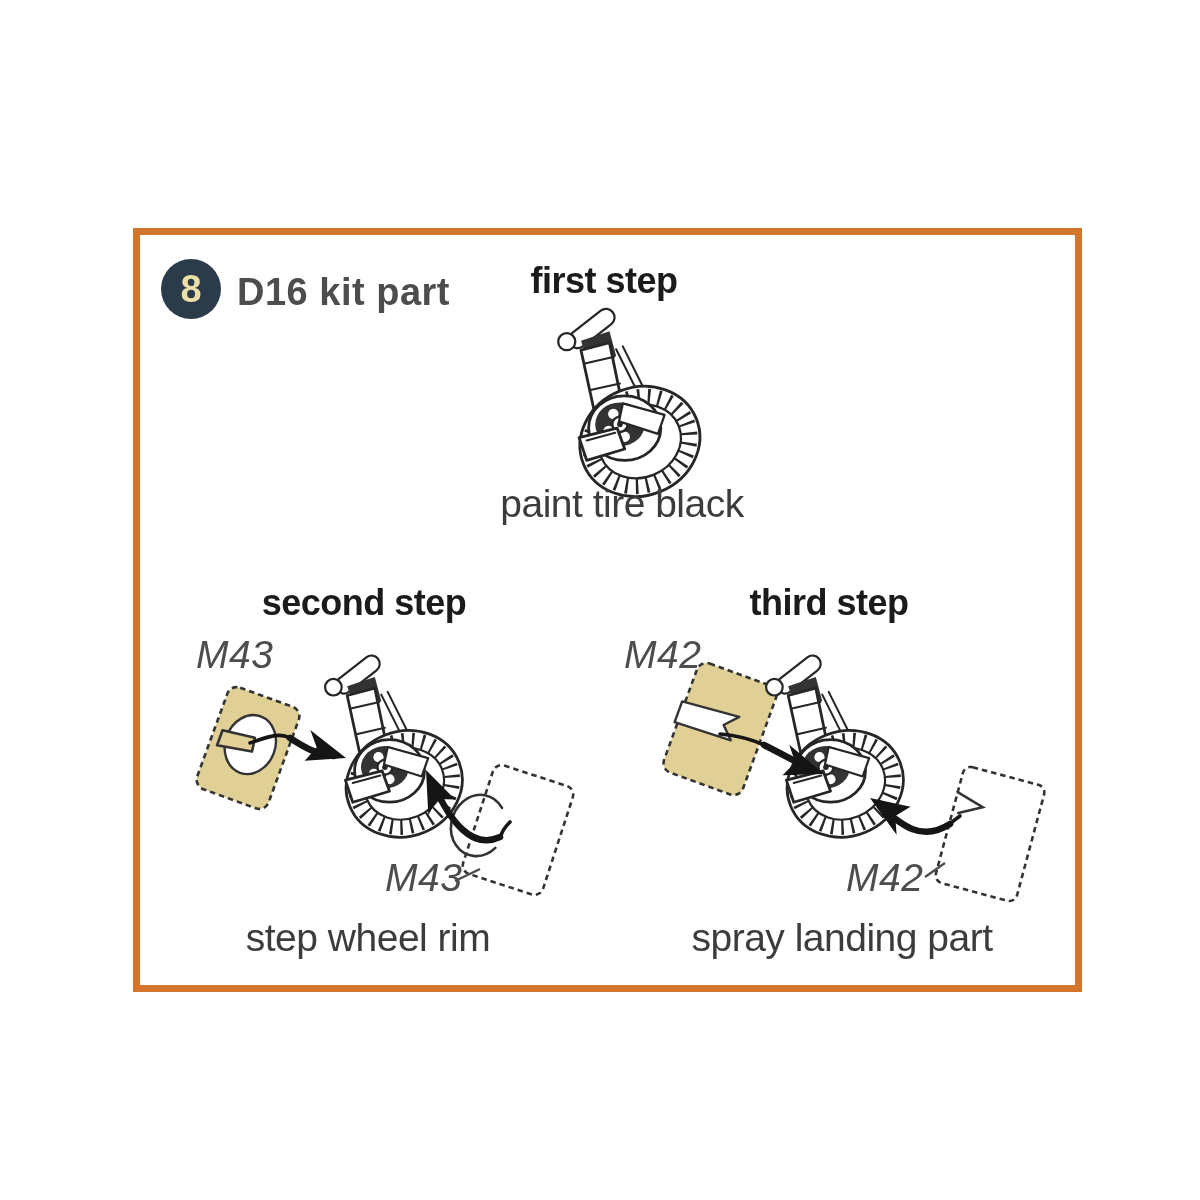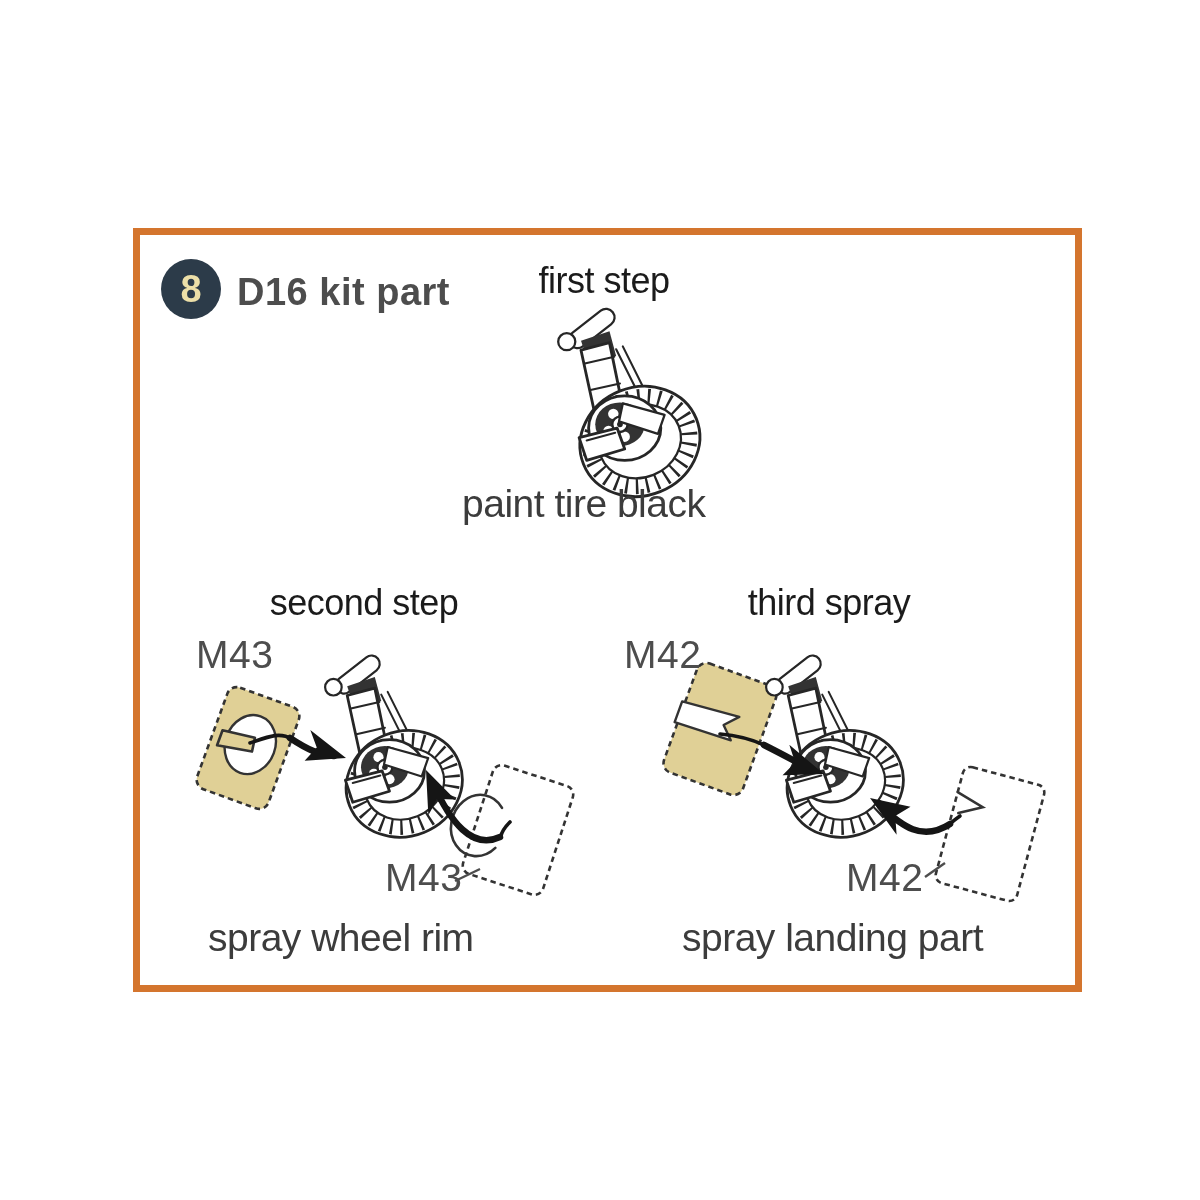--- a/index.html
+++ b/index.html
@@ -23,7 +23,7 @@
          justify-content:center;font-size:38px;font-weight:bold;}
   .kit-label{position:absolute;left:237px;top:271px;font-size:38px;color:var(--label-gray);
          letter-spacing:0.5px;font-weight:bold;}
-  .step-title{position:absolute;width:320px;text-align:center;font-size:36px;font-weight:normal;
+  .step-title{position:absolute;width:320px;text-align:center;font-size:36px;font-weight:bold;
          color:var(--heading);letter-spacing:-0.5px;}
   .t1{left:444px;top:260px;}
   .t2{left:204px;top:582px;}

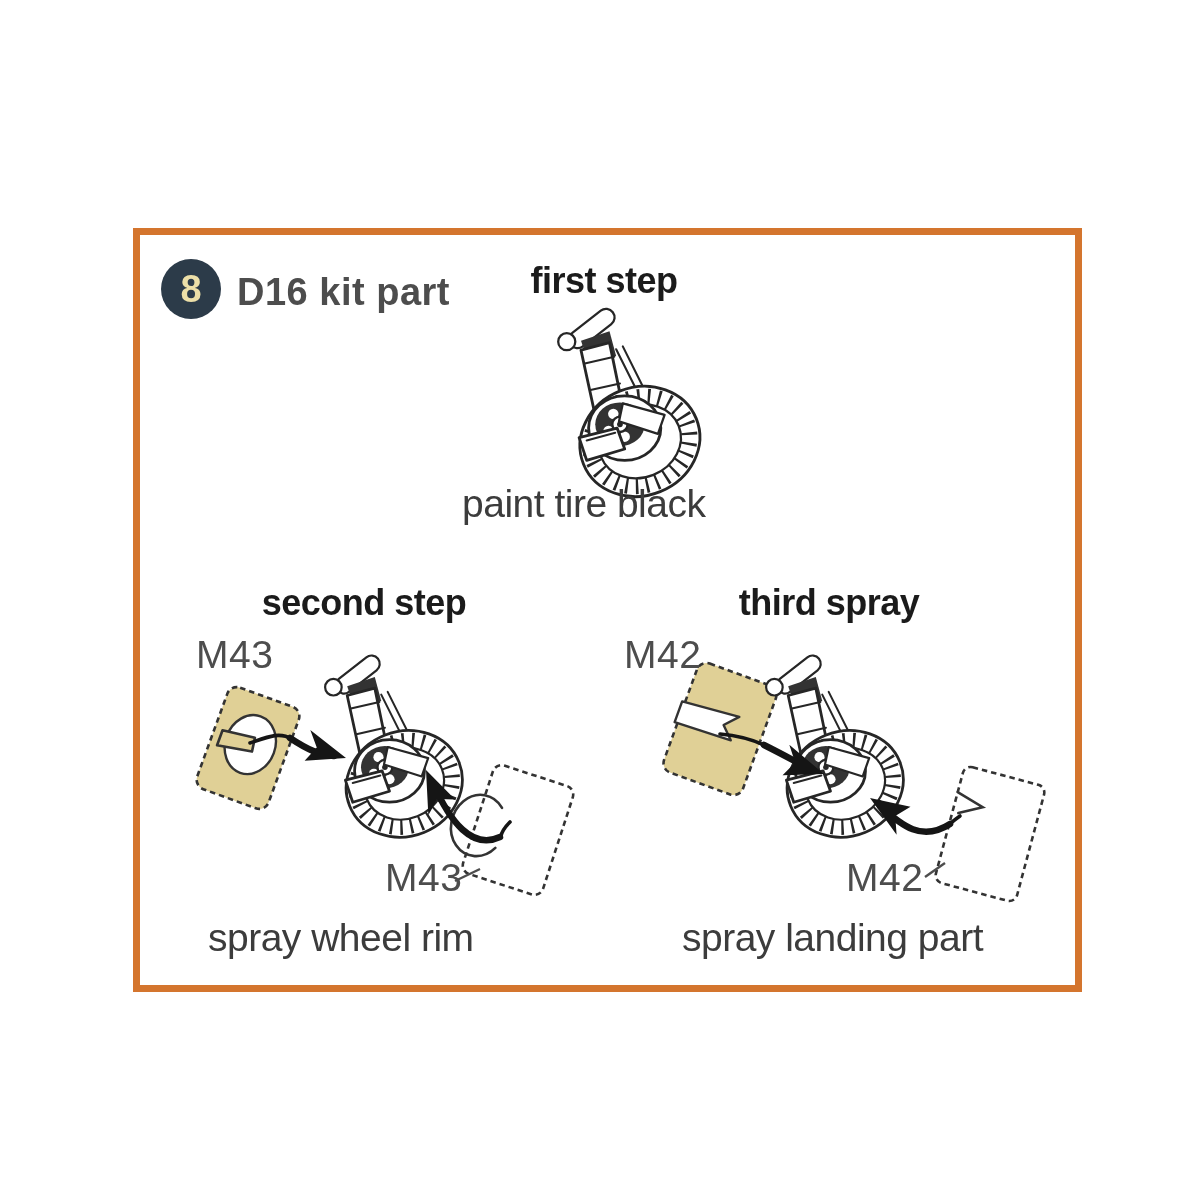--- a/index.html
+++ b/index.html
@@ -28,7 +28,7 @@
   .t1{left:444px;top:260px;}
   .t2{left:204px;top:582px;}
   .t3{left:669px;top:582px;}
-  .caption{position:absolute;width:320px;font-size:39px;color:var(--caption);
+  .caption{position:absolute;width:320px;text-align:center;font-size:39px;color:var(--caption);
          letter-spacing:-0.5px;}
   .c1{left:462px;top:482px;}
   .c2{left:208px;top:916px;}

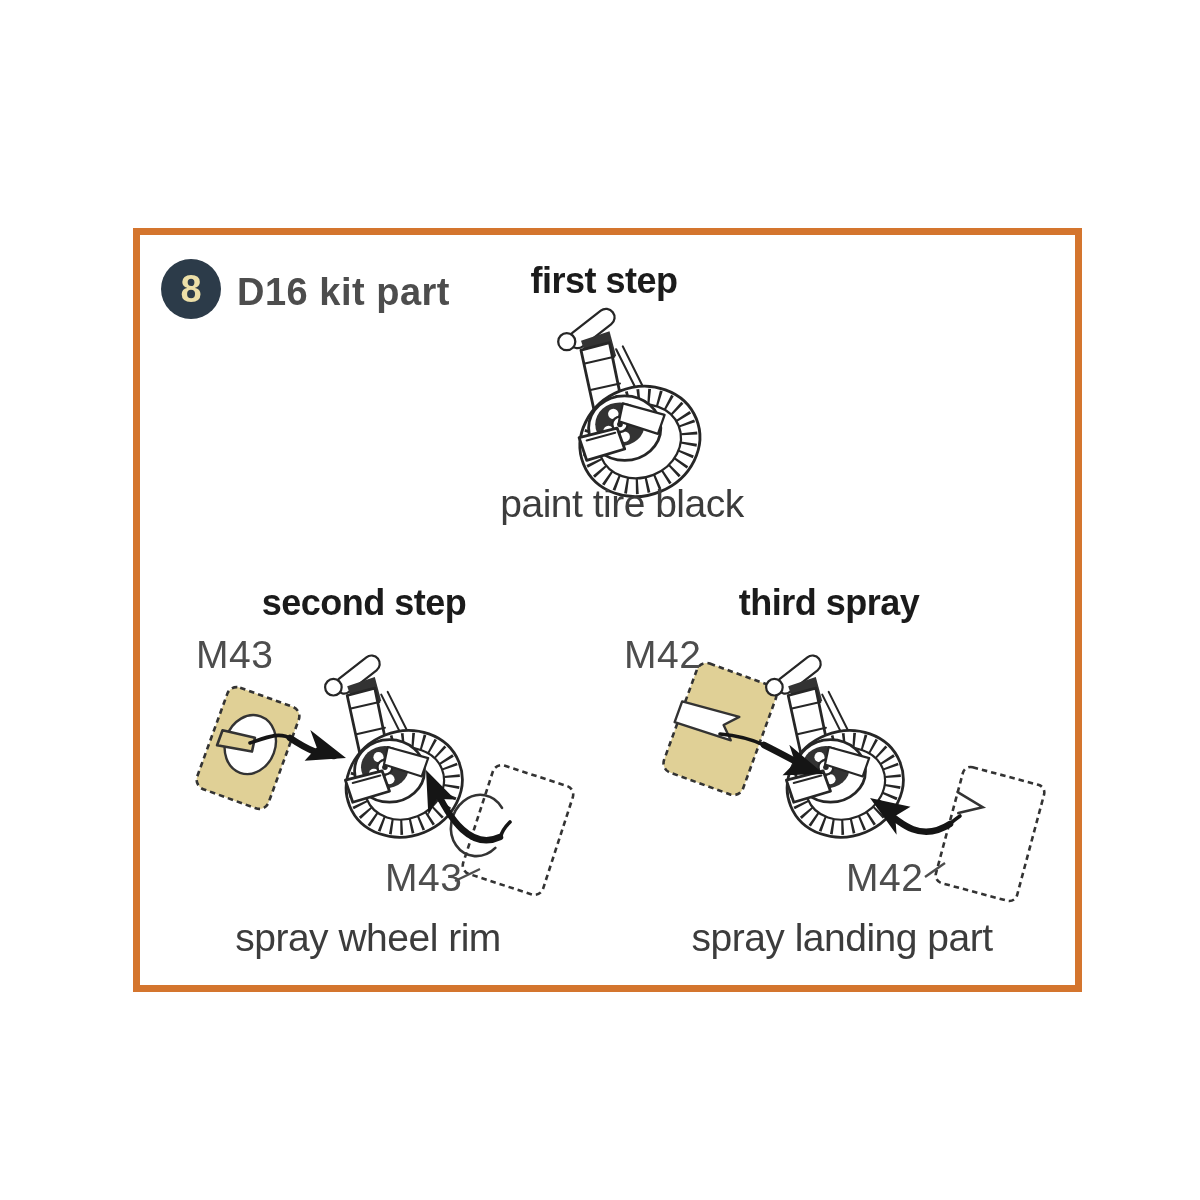--- a/index.html
+++ b/index.html
@@ -118,7 +118,7 @@
 
   <div class="step-title t1">first step</div>
   <div class="step-title t2">second step</div>
-  <div class="step-title t3">third spray</div>
+  <div class="step-title t3">third step</div>
 
   <svg class="art a1" width="240" height="240" viewBox="0 0 240 240">
     <g transform="translate(12,6) scale(0.95)">

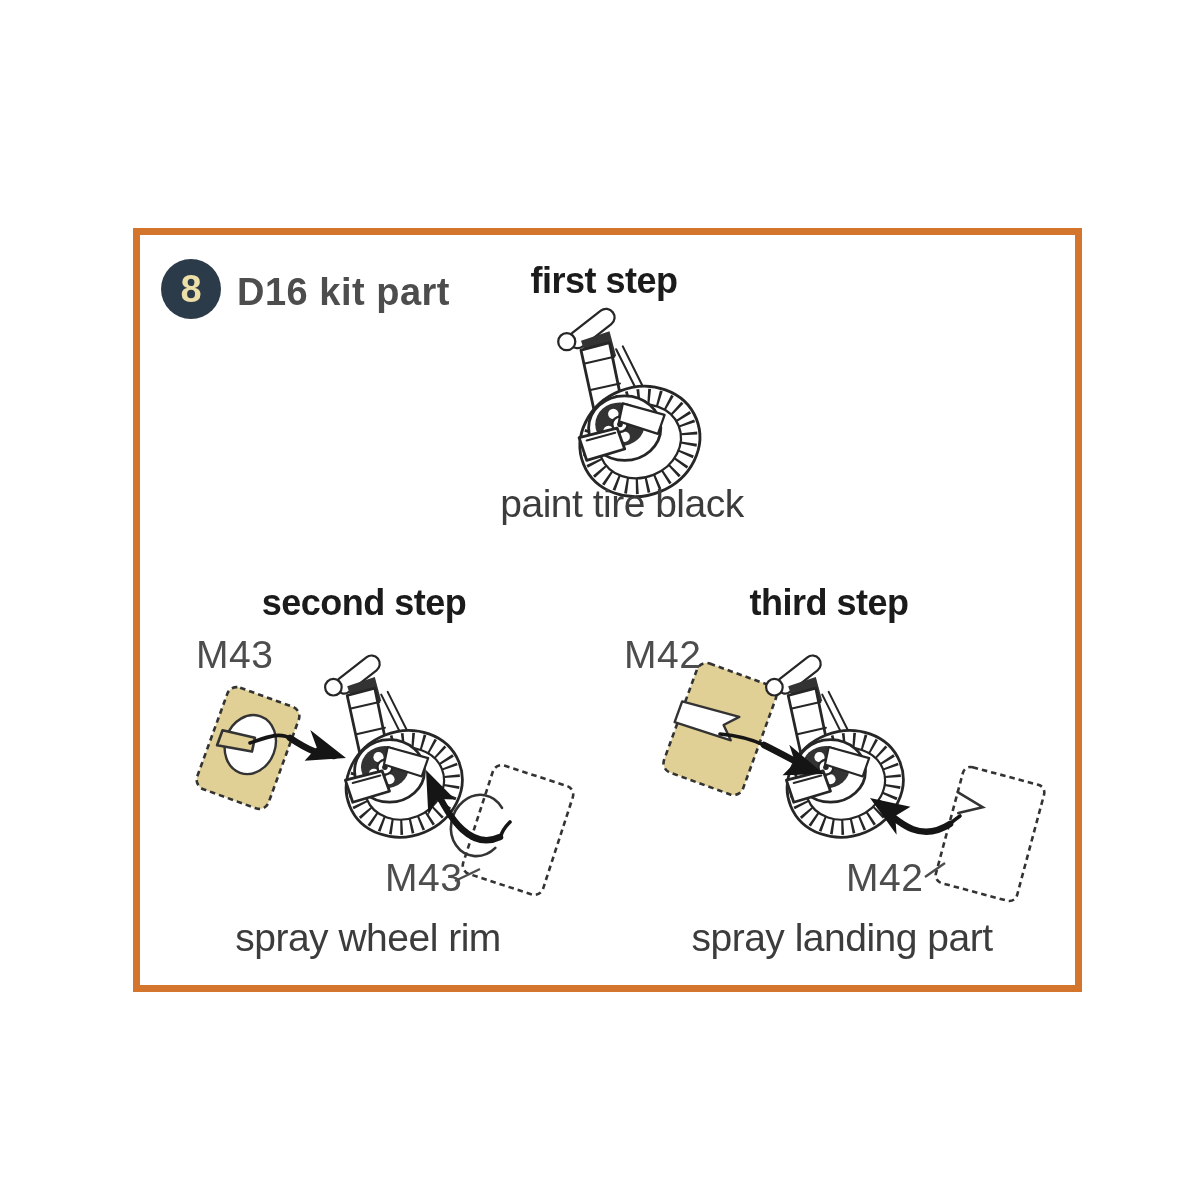--- a/index.html
+++ b/index.html
@@ -33,7 +33,7 @@
   .c1{left:462px;top:482px;}
   .c2{left:208px;top:916px;}
   .c3{left:682px;top:916px;}
-  .mlabel{position:absolute;font-size:39px;color:var(--label-gray);letter-spacing:0.5px;}
+  .mlabel{position:absolute;font-size:39px;color:var(--label-gray);letter-spacing:0.5px;font-style:italic;}
   .m2a{left:196px;top:633px;}
   .m2b{left:385px;top:856px;}
   .m3a{left:624px;top:633px;}

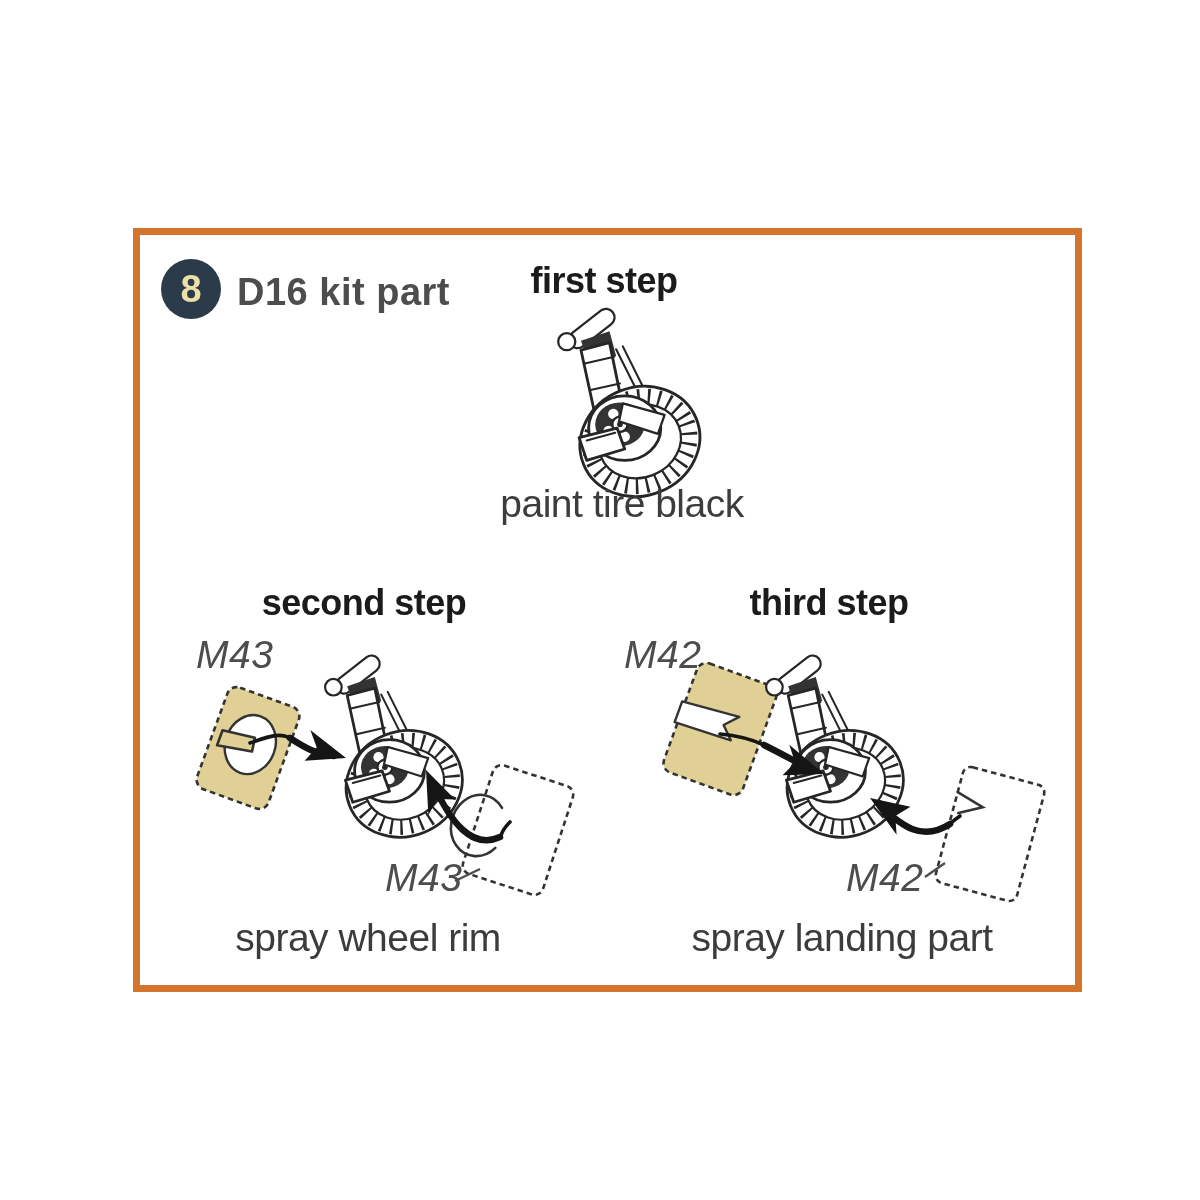--- a/index.html
+++ b/index.html
@@ -193,7 +193,7 @@
   <div class="mlabel m3b">M42</div>
 
   <div class="caption c1">paint tire black</div>
-  <div class="caption c2">spray wheel rim</div>
+  <div class="caption c2">step wheel rim</div>
   <div class="caption c3">spray landing part</div>
 
 </div>

